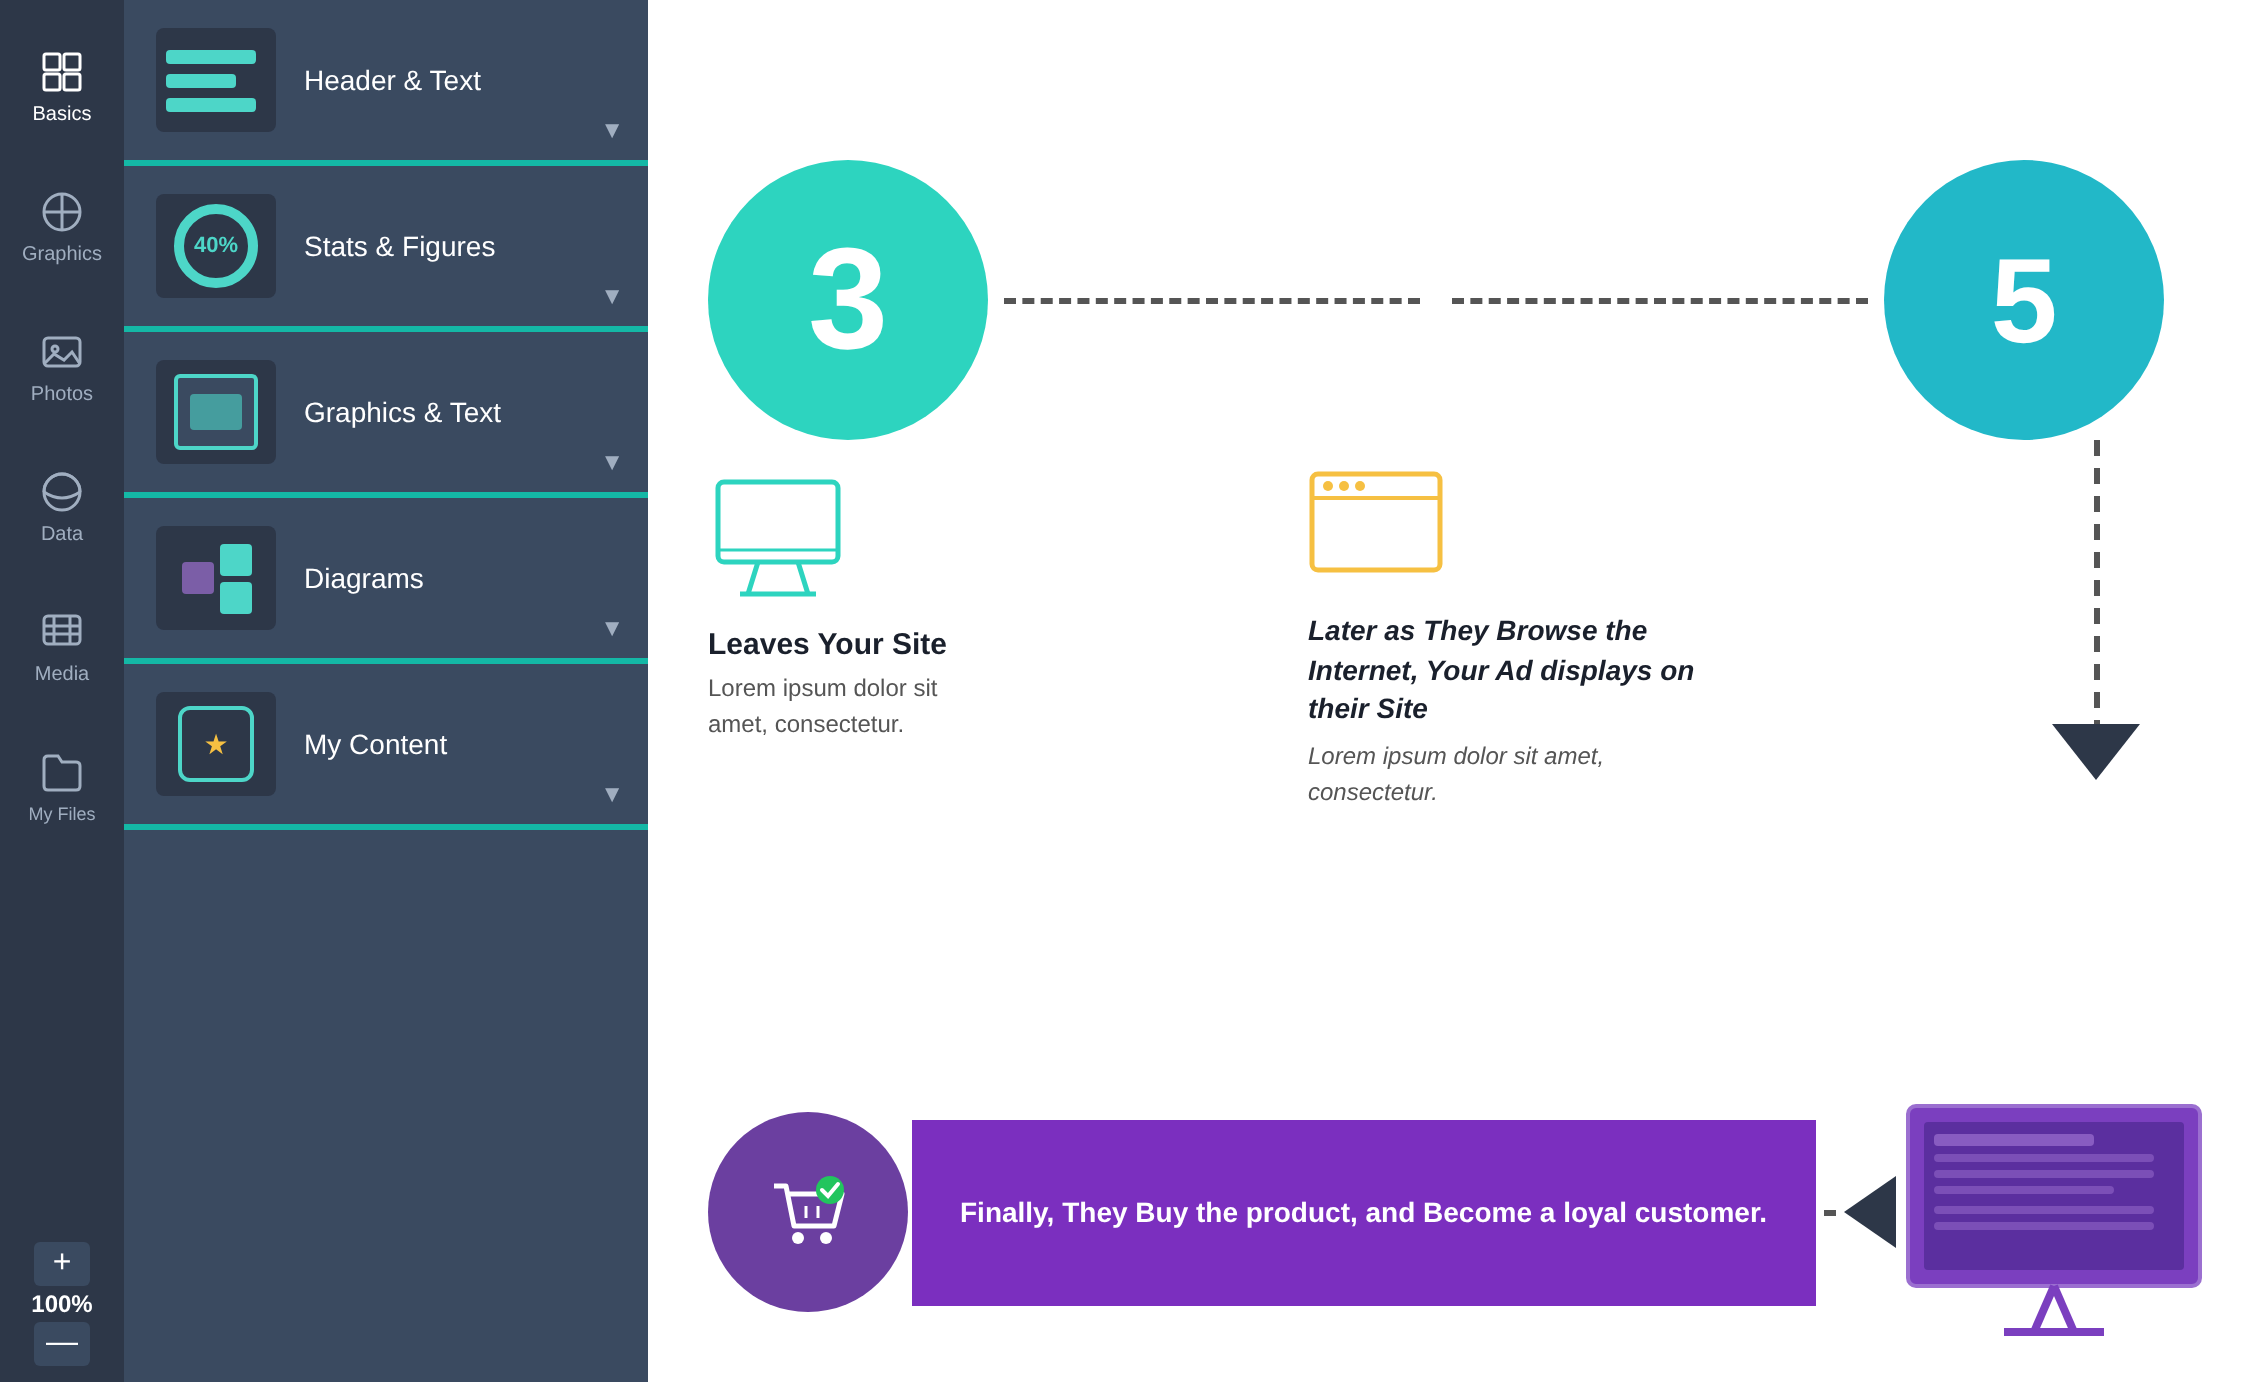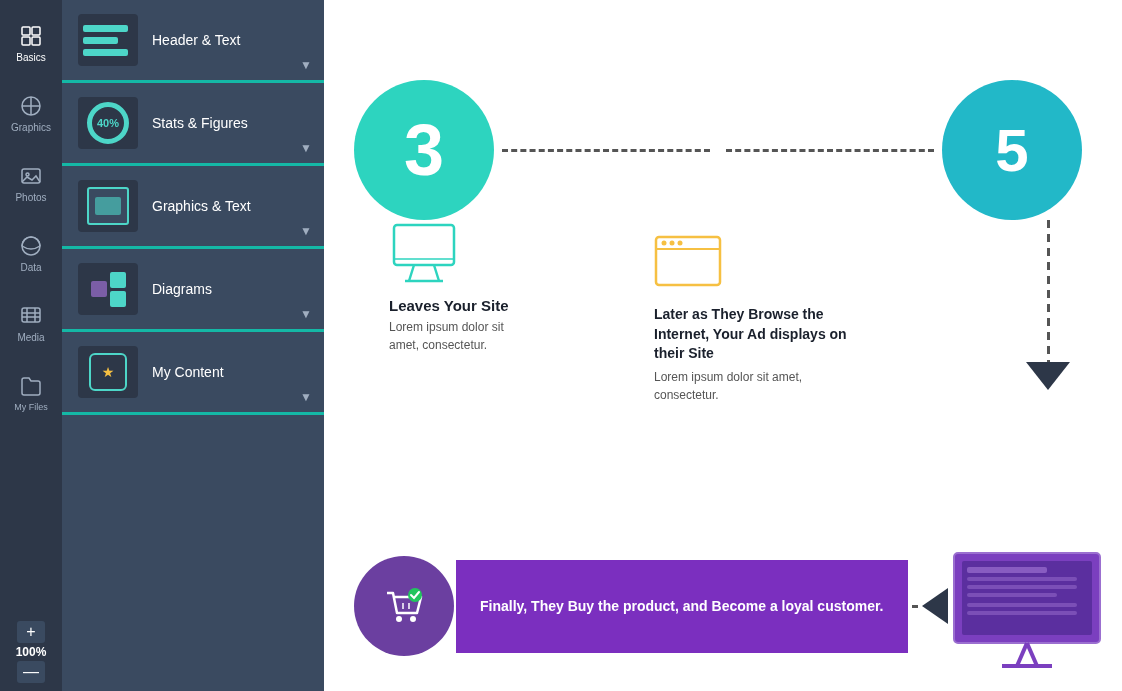--- a/index.html
+++ b/index.html
@@ -369,7 +369,7 @@
 
     <div style="position:absolute; top:282px; right:32px; width:0; height:0; border-left:22px solid transparent; border-right:22px solid transparent; border-top:28px solid #2d3748;"></div>
 
-    <div style="position:absolute; top:143px; left:0;margin-left:35px;">
+    <div style="position:absolute; top:159px; left:0;">
       
       <svg width="70" height="62" viewBox="0 0 70 62">
         <rect x="5" y="2" width="60" height="40" rx="3" fill="none" stroke="#2dd4bf" stroke-width="2.5"></rect>

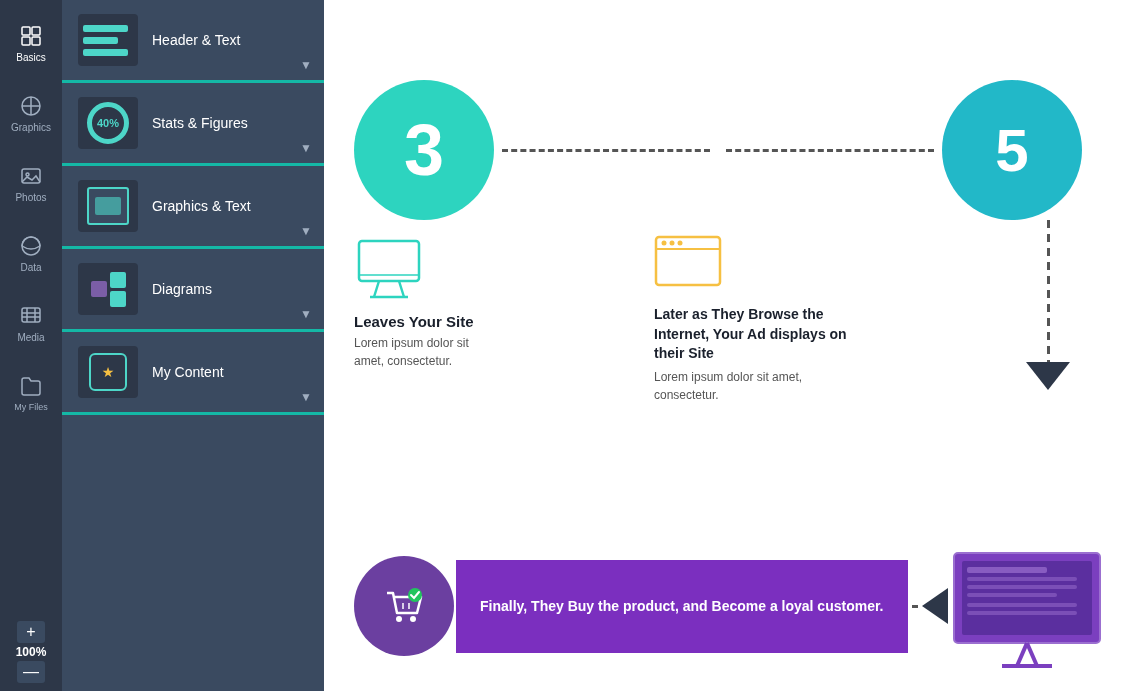--- a/index.html
+++ b/index.html
@@ -384,7 +384,7 @@
       </div>
     </div>
 
-    <div style="position:absolute; top:155px; left:300px;">
+    <div style="position:absolute; top:155px; left:300px;font-style:italic;">
       
       <svg width="68" height="58" viewBox="0 0 68 58">
         <rect x="2" y="2" width="64" height="48" rx="3" fill="none" stroke="#f6c042" stroke-width="2.5"></rect>

